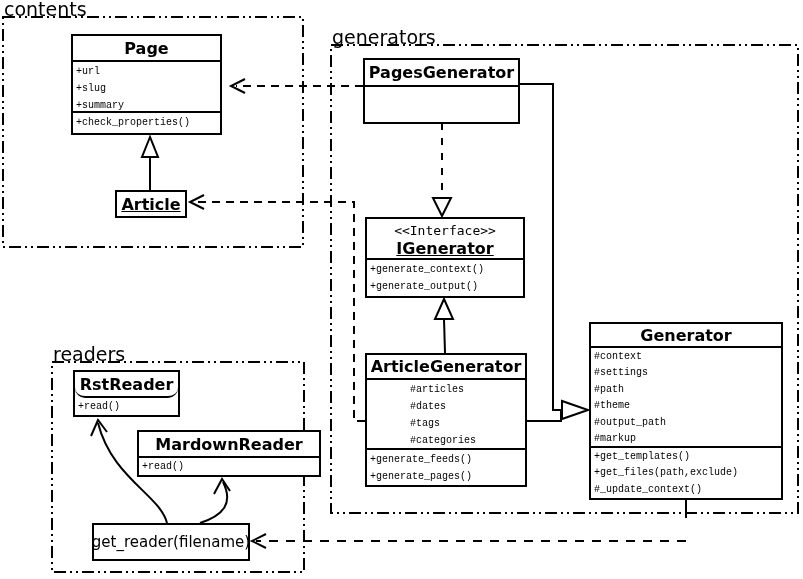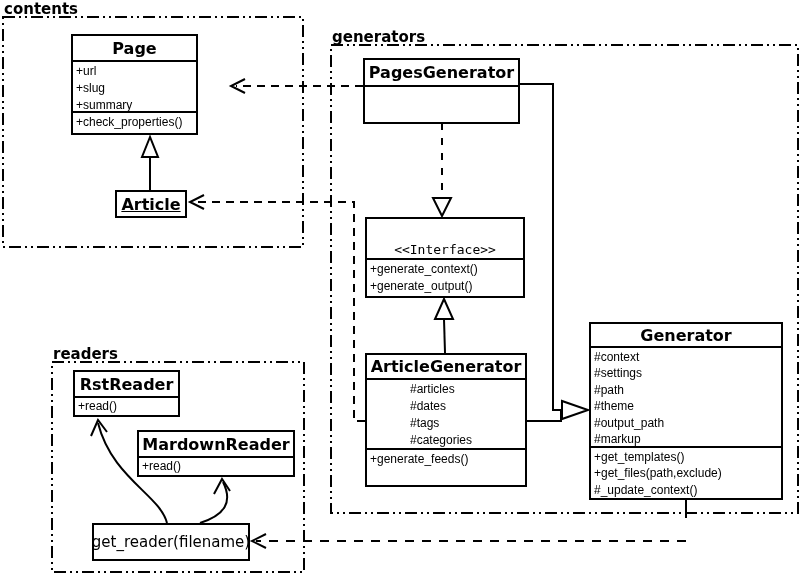--- a/index.html
+++ b/index.html
@@ -6,7 +6,7 @@
   #canvas{position:relative;width:803px;height:579px;background:#fff;overflow:hidden;
           font-family:"DejaVu Sans","Liberation Sans",sans-serif;color:#000;}
   #wires{position:absolute;left:0;top:0;width:803px;height:579px;}
-  .pkg-label{position:absolute;font-size:15px;line-height:15px;color:#000;font-weight:bold;}
+  .pkg-label{position:absolute;font-size:19px;line-height:15px;color:#000;}
   .box{position:absolute;background:#fff;border:2px solid #000;box-sizing:border-box;overflow:hidden;}
   .title{display:flex;align-items:center;justify-content:center;font-weight:bold;
          font-size:16px;border-bottom:2px solid #000;box-sizing:border-box;overflow:hidden;}

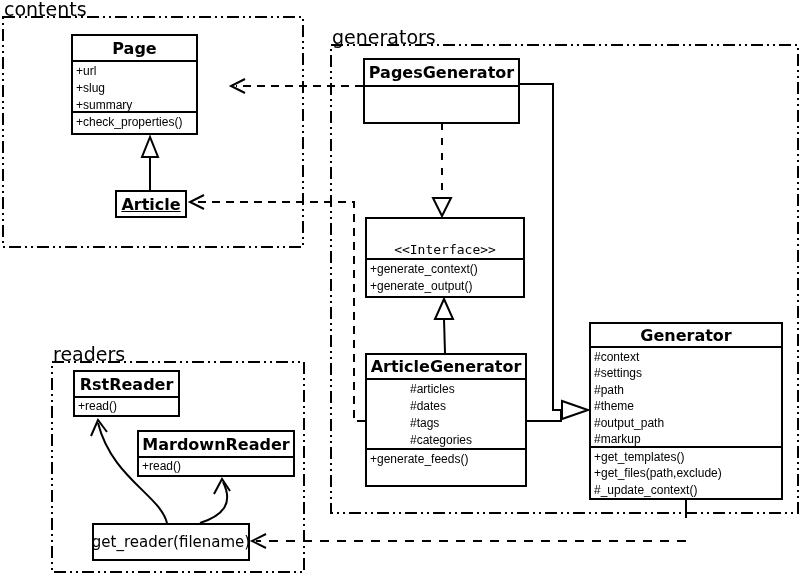--- a/index.html
+++ b/index.html
@@ -100,7 +100,7 @@
   <div class="pkg-label" style="left:332px;top:30px;">generators</div>
   <div class="pkg-label" style="left:53px;top:347px;">readers</div>
 
-  <div class="box" style="left:71px;top:34px;width:127px;height:101px;">
+  <div class="box" style="left:71px;top:34px;width:151px;height:101px;">
     <div class="title" style="height:26px;">Page</div>
     <div class="sec" style="height:51px;">
       <div class="row">+url</div>

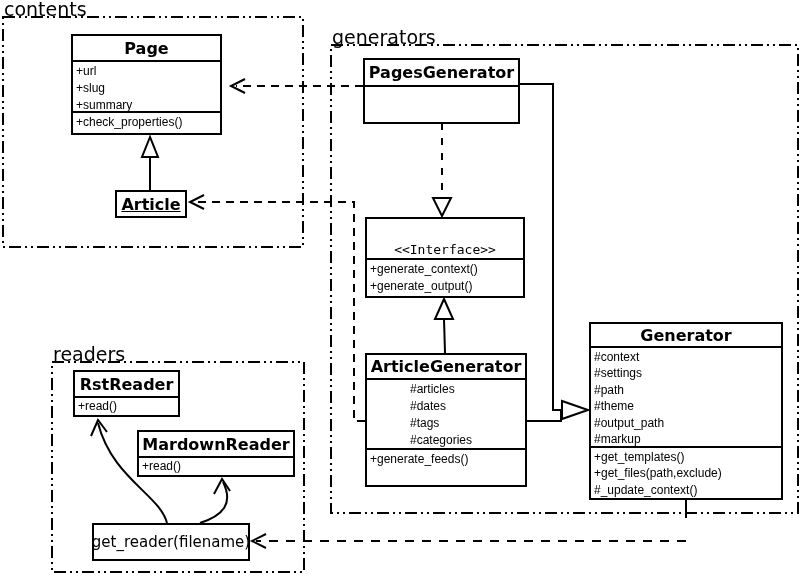--- a/index.html
+++ b/index.html
@@ -13,7 +13,7 @@
   .title.last{border-bottom:none;}
   .sec{border-bottom:2px solid #000;box-sizing:border-box;padding:1px 0 0 0;overflow:hidden;}
   .sec.last{border-bottom:none;}
-  .row{font-family:Liberation Sans, sans-serif;font-size:12px;
+  .row{font-family:Liberation Mono, monospace;font-size:10px;
        line-height:17px;padding-left:3px;white-space:pre;}
   .generator-box .row{line-height:16.4px;}
   .stereo{font-family:"DejaVu Sans Mono","Liberation Mono",monospace;font-size:13px;

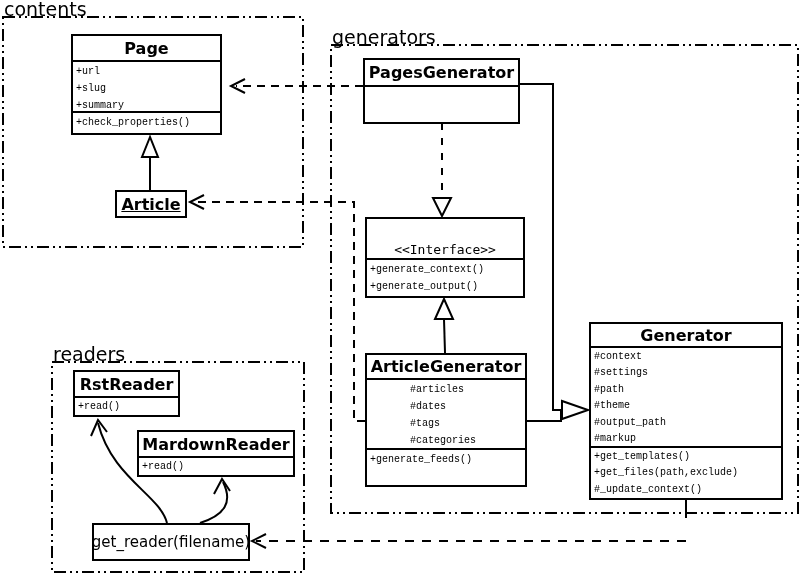--- a/index.html
+++ b/index.html
@@ -17,7 +17,7 @@
        line-height:17px;padding-left:3px;white-space:pre;}
   .generator-box .row{line-height:16.4px;}
   .stereo{font-family:"DejaVu Sans Mono","Liberation Mono",monospace;font-size:13px;
-          text-align:center;line-height:16px;padding-top:3px;margin-top:19px;}
+          text-align:center;line-height:16px;padding-top:3px;}
   .iface-title{font-weight:bold;font-size:16px;text-align:center;line-height:20px;}
   .fn-label{display:flex;align-items:center;justify-content:center;height:100%;
             font-size:15px;}

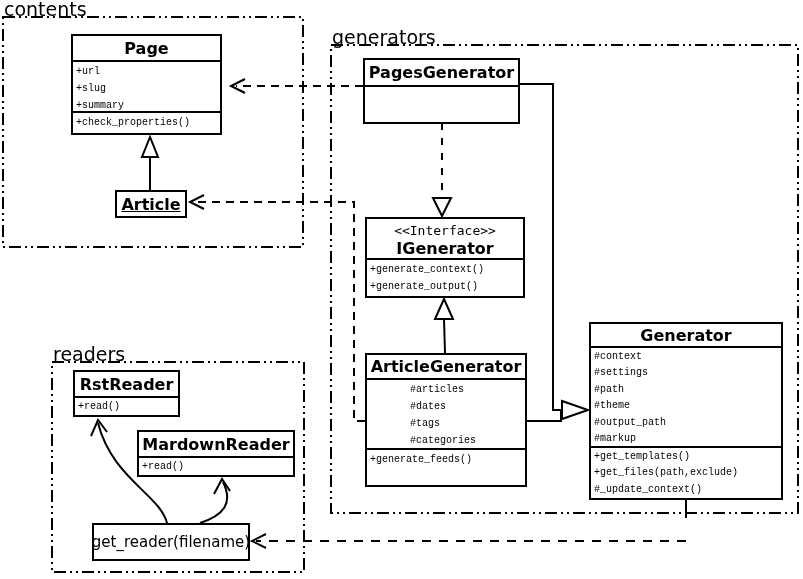--- a/index.html
+++ b/index.html
@@ -18,7 +18,7 @@
   .generator-box .row{line-height:16.4px;}
   .stereo{font-family:"DejaVu Sans Mono","Liberation Mono",monospace;font-size:13px;
           text-align:center;line-height:16px;padding-top:3px;}
-  .iface-title{font-weight:bold;font-size:16px;text-align:center;line-height:20px;}
+  .iface-title{font-weight:bold;font-size:16px;text-align:center;line-height:20px;text-decoration:underline;}
   .fn-label{display:flex;align-items:center;justify-content:center;height:100%;
             font-size:15px;}
 </style>

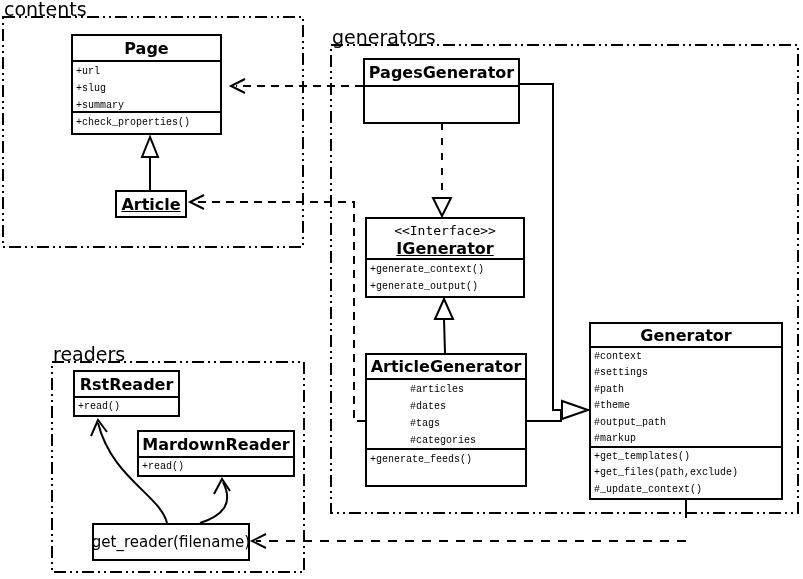--- a/index.html
+++ b/index.html
@@ -165,7 +165,7 @@
   </div>
 
   <div class="box" style="left:73px;top:370px;width:107px;height:47px;">
-    <div class="title" style="height:26px;">RstReader</div>
+    <div class="title" style="height:26px;border-radius:10px;">RstReader</div>
     <div class="sec last" style="height:17px;padding-top:0;">
       <div class="row">+read()</div>
     </div>

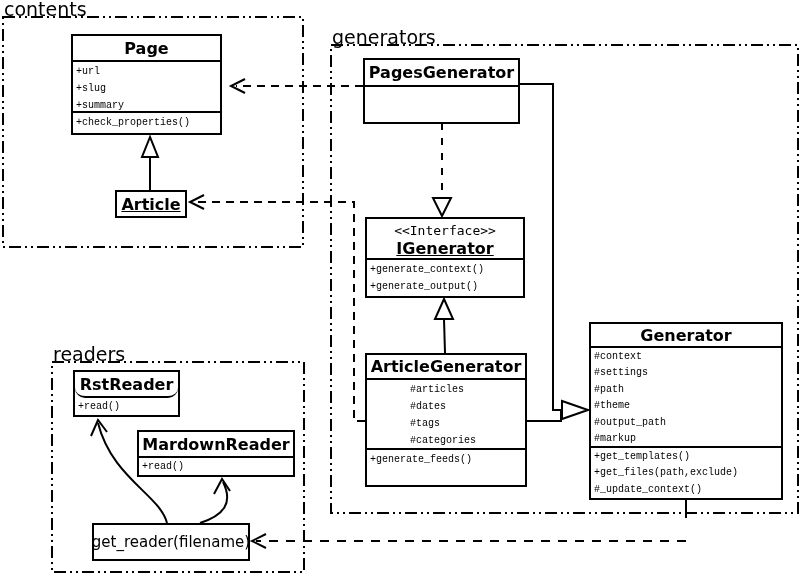--- a/index.html
+++ b/index.html
@@ -171,7 +171,7 @@
     </div>
   </div>
 
-  <div class="box" style="left:137px;top:430px;width:158px;height:47px;">
+  <div class="box" style="left:137px;top:430px;width:184px;height:47px;">
     <div class="title" style="height:26px;">MardownReader</div>
     <div class="sec last" style="height:17px;padding-top:0;">
       <div class="row">+read()</div>

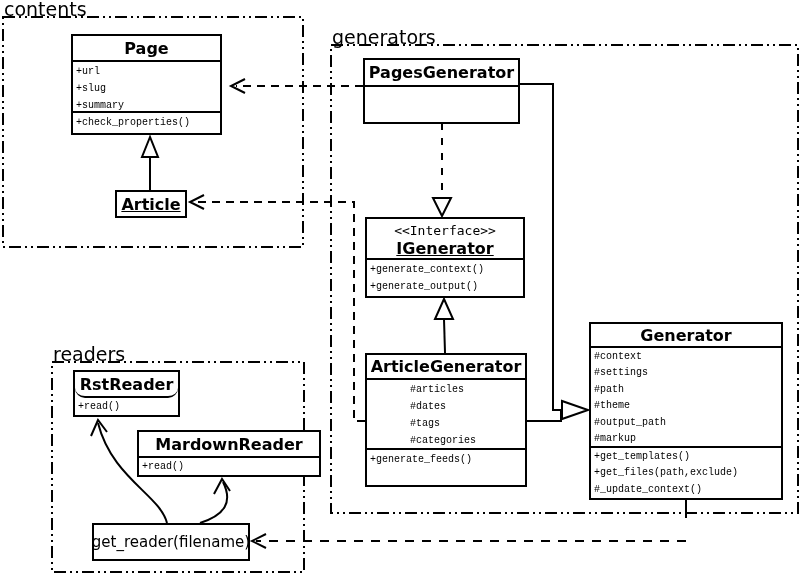--- a/index.html
+++ b/index.html
@@ -144,6 +144,7 @@
     </div>
     <div class="sec last" style="height:35px;">
       <div class="row">+generate_feeds()</div>
+      <div class="row">+generate_pages()</div>
     </div>
   </div>
 

